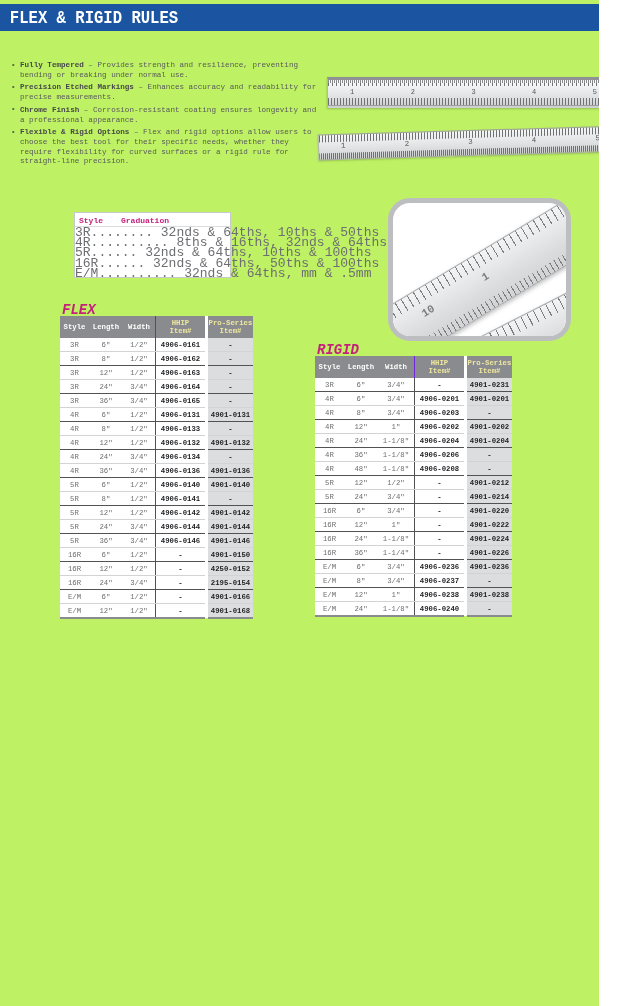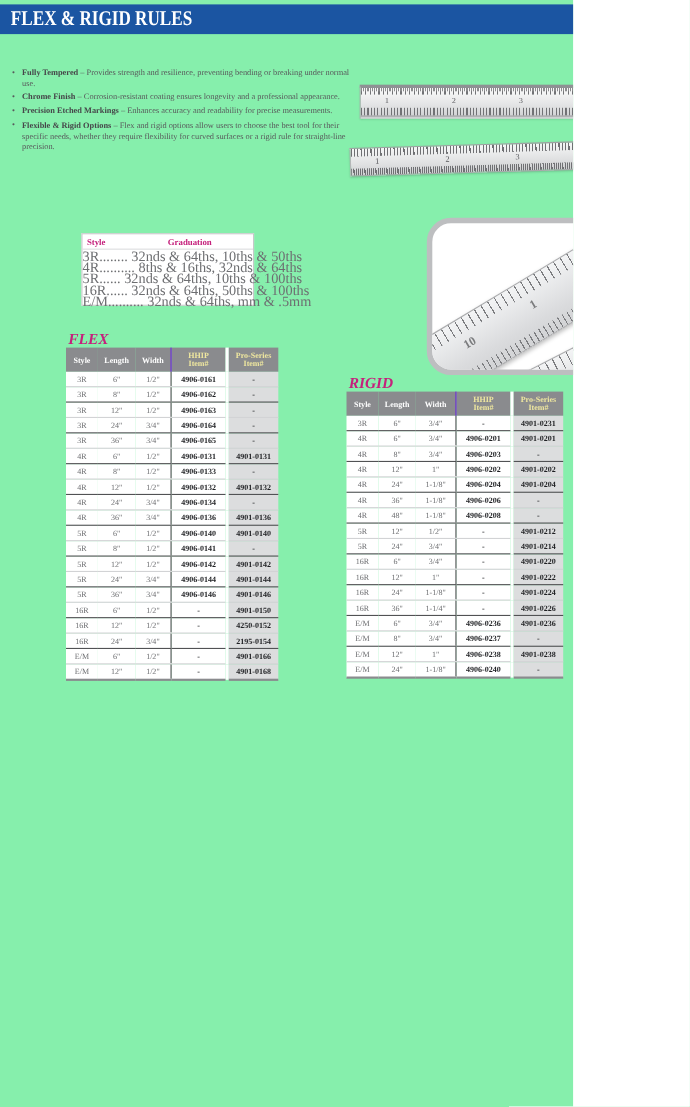--- a/index.html
+++ b/index.html
@@ -3,8 +3,8 @@
 <meta charset="utf-8">
 <style>
   html,body { margin:0; padding:0; background:#fff; }
-  .page { position:relative; width:521px; height:1006px; background:#86efac; overflow:hidden;
-          font-family:Liberation Serif, serif; }
+  .page { position:relative; width:599px; height:1006px; background:#bef264; overflow:hidden;
+          font-family:Liberation Mono, monospace; }
 
   
   .banner { position:absolute; top:4px; left:0; width:627px; height:27px; background:#1b55a2; }

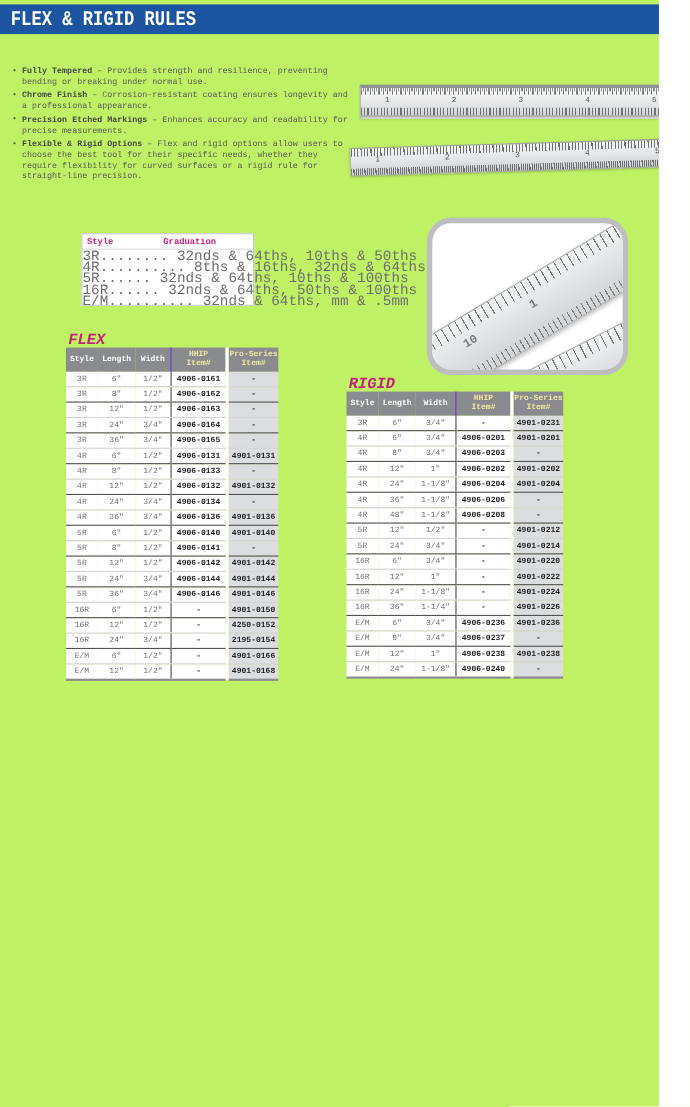--- a/index.html
+++ b/index.html
@@ -102,8 +102,8 @@
 
   <ul class="features">
       <li><b>Fully Tempered</b><span> – Provides strength and resilience, preventing bending or breaking under normal use.</span></li>
+      <li><b>Precision Etched Markings</b><span> – Enhances accuracy and readability for precise measurements.</span></li>
       <li><b>Chrome Finish</b><span> – Corrosion-resistant coating ensures longevity and a professional appearance.</span></li>
-      <li><b>Precision Etched Markings</b><span> – Enhances accuracy and readability for precise measurements.</span></li>
       <li><b>Flexible &amp; Rigid Options</b><span> – Flex and rigid options allow users to choose the best tool for their specific needs, whether they require flexibility for curved surfaces or a rigid rule for straight-line precision.</span></li>
     </ul>
 

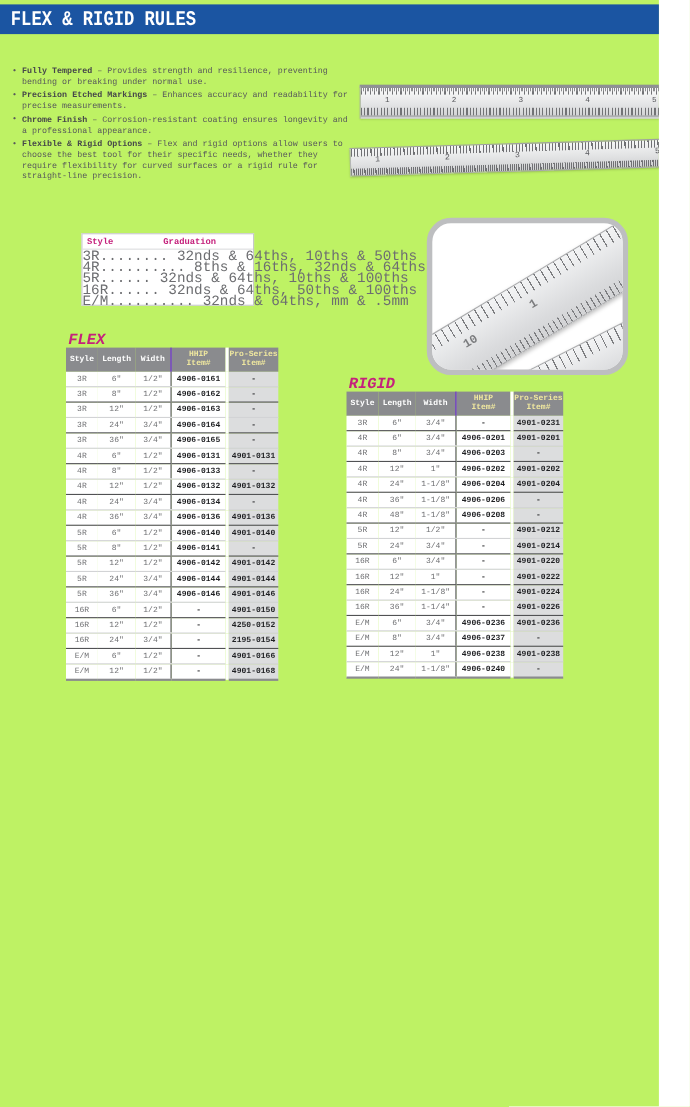--- a/index.html
+++ b/index.html
@@ -50,7 +50,7 @@
   .grad-head { display:flex; padding:3px 6px 1px 4px; font-size:8px; font-weight:bold; color:#c5217c;
                border-bottom:1px solid #dcddde; }
   .grad-head .gh-style { width:42px; }
-  .grad-head .gh-grad { flex:1; text-align:center; }
+  .grad-head .gh-grad { flex:1; }
   .grad-rows { padding:1px 3px 0 0; font-size:13px; color:#6d6e71; }
   .grad-row { text-align:right; line-height:10.2px; white-space:nowrap; }
 

